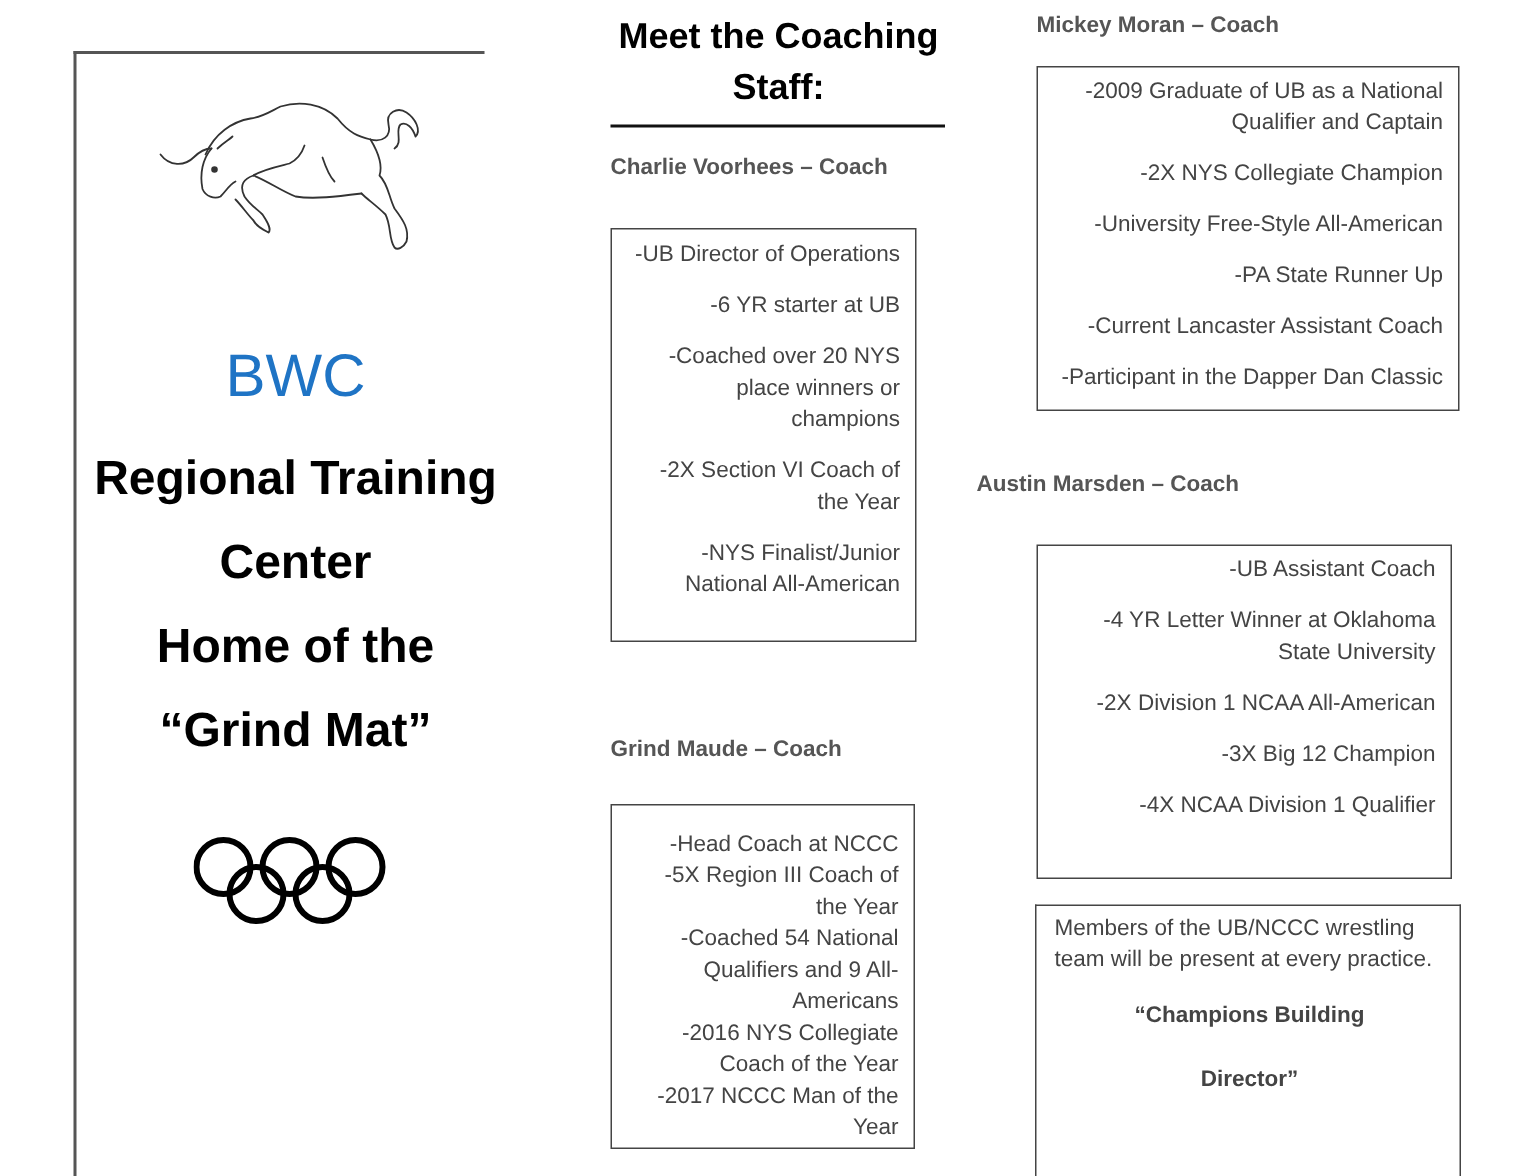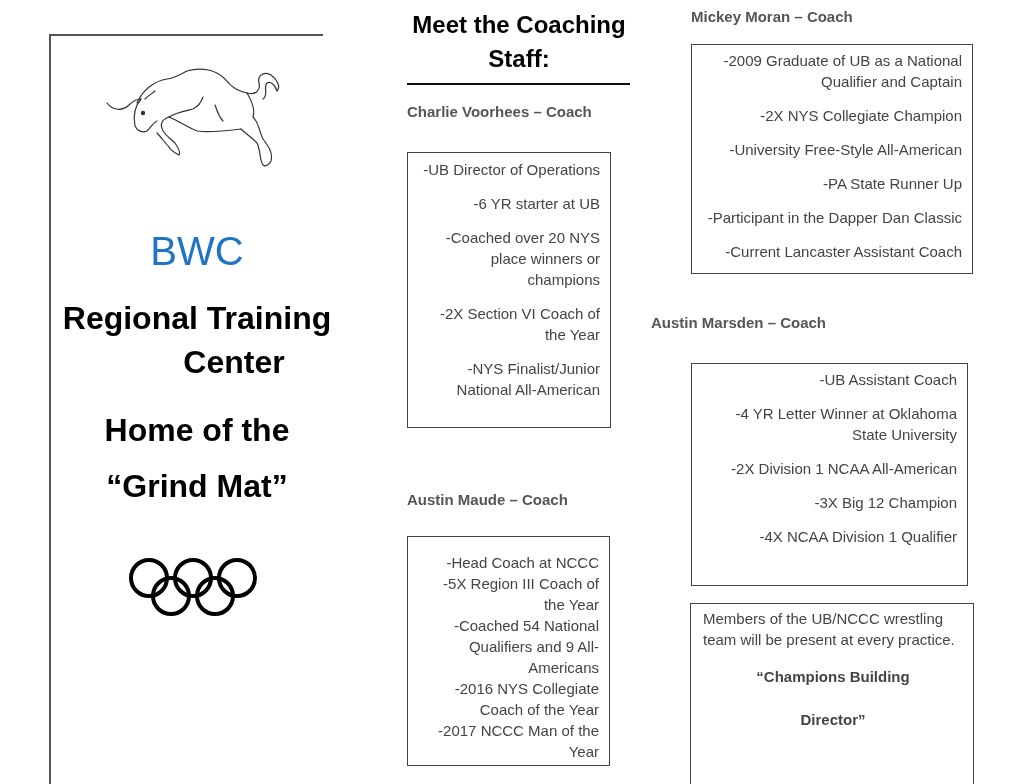--- a/index.html
+++ b/index.html
@@ -199,8 +199,8 @@
   <div class="item">-2X NYS Collegiate Champion</div>
   <div class="item">-University Free-Style All-American</div>
   <div class="item">-PA State Runner Up</div>
+  <div class="item">-Current Lancaster Assistant Coach</div>
   <div class="item">-Participant in the Dapper Dan Classic</div>
-  <div class="item">-Current Lancaster Assistant Coach</div>
 </div>
 
 <div class="coach-name" style="left:651px; top:314px;">Austin Marsden – Coach</div>

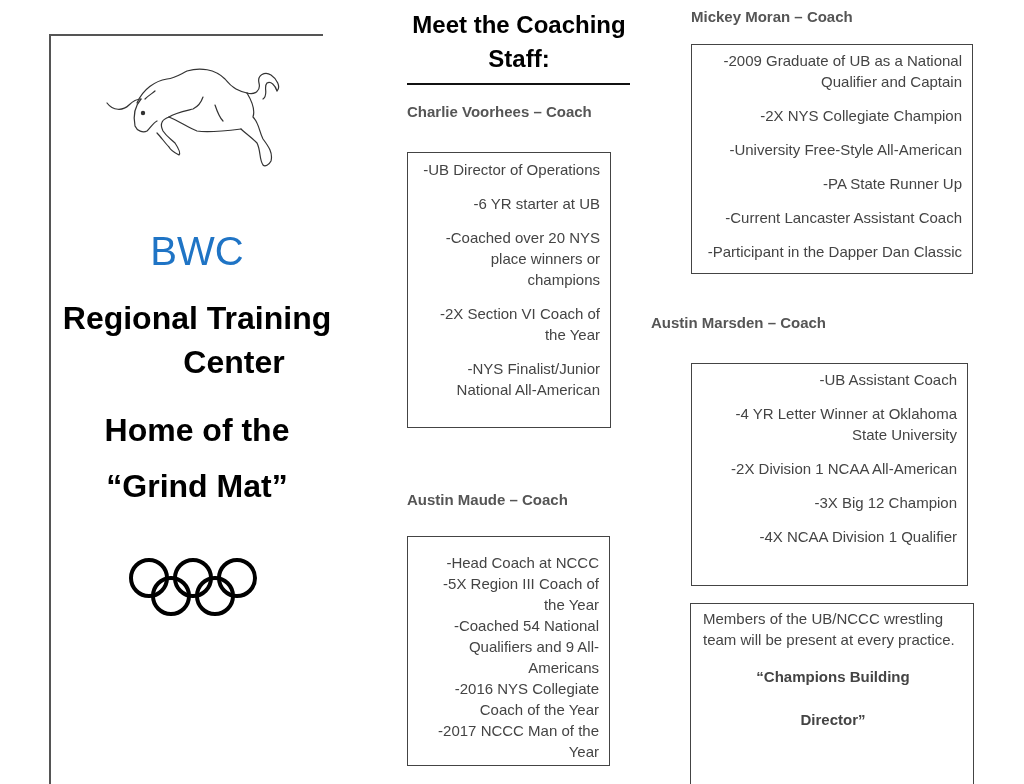--- a/index.html
+++ b/index.html
@@ -156,7 +156,7 @@
 
   <div class="brand">BWC</div>
   <div class="left-line" style="top:264px;">Regional Training</div>
-  <div class="left-line" style="top:308px;padding-left:37px;">Center</div>
+  <div class="left-line" style="top:320px;">Center</div>
   <div class="left-line" style="top:376px;">Home of the</div>
   <div class="left-line" style="top:432px;">“Grind Mat”</div>
 

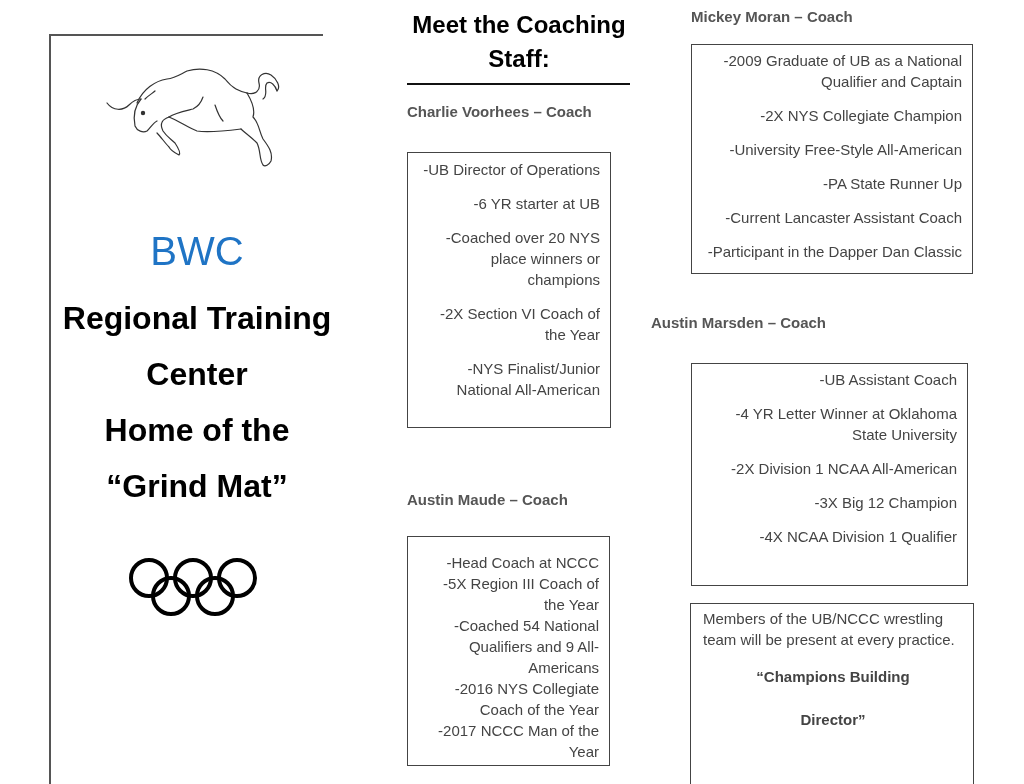--- a/index.html
+++ b/index.html
@@ -184,7 +184,7 @@
   <div class="item">-NYS Finalist/Junior National All-American</div>
 </div>
 
-<div class="coach-name" style="left:407px; top:491px;">Austin Maude – Coach</div>
+<div class="coach-name" style="left:407px; top:491px;">Grind Maude – Coach</div>
 <div class="bio-box tight" style="left:407px; top:536px; width:203px; height:230px; padding-top:15px;">
   <div class="item">-Head Coach at NCCC</div>
   <div class="item">-5X Region III Coach of the Year</div>

